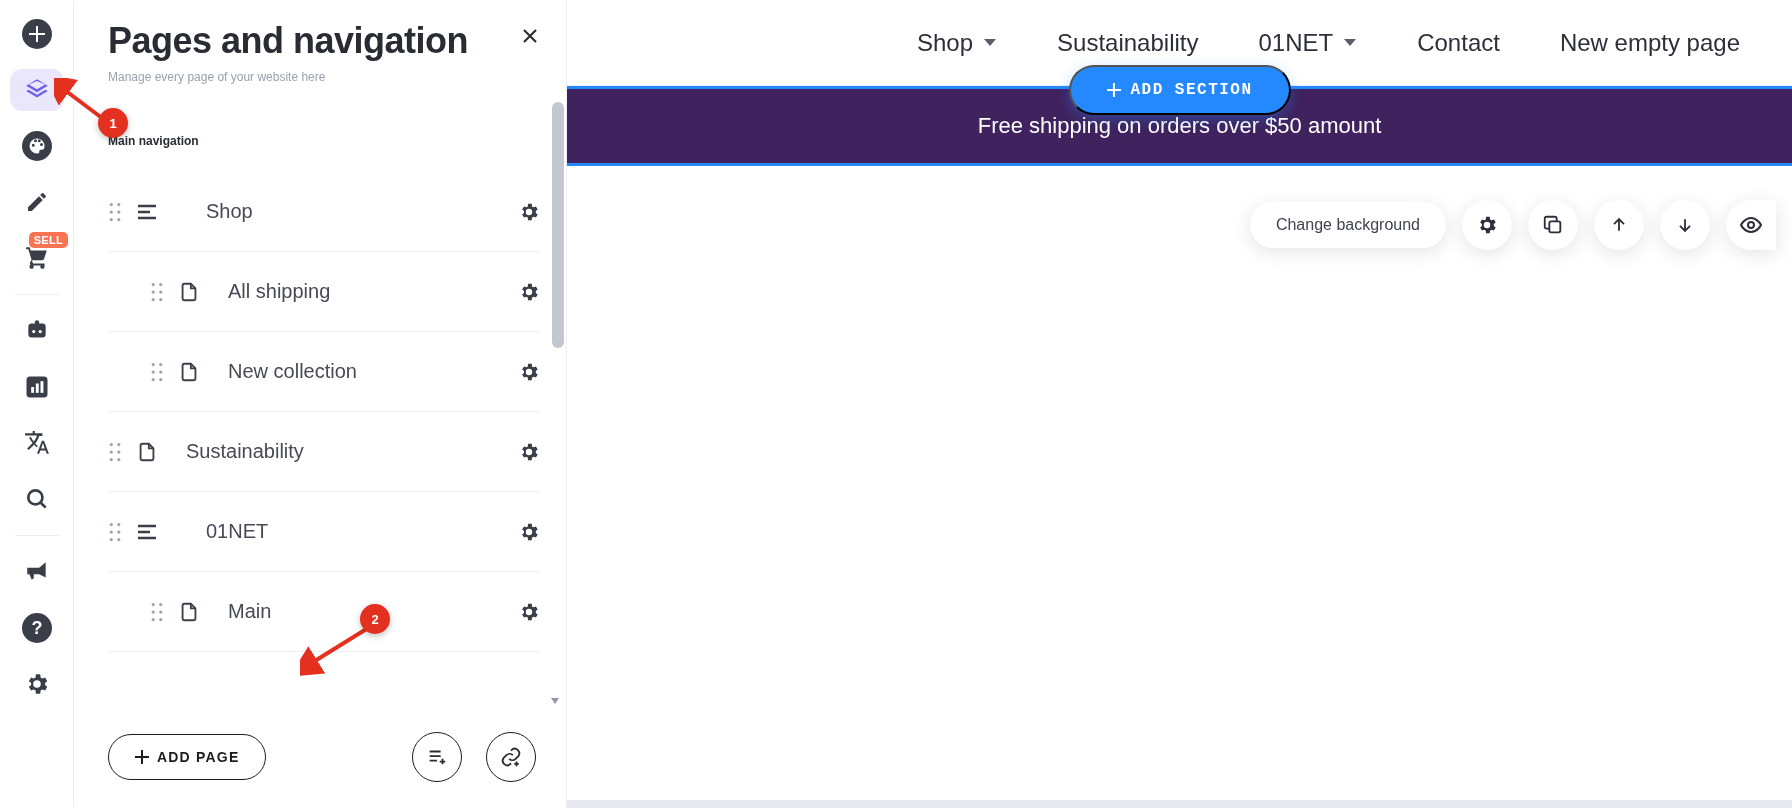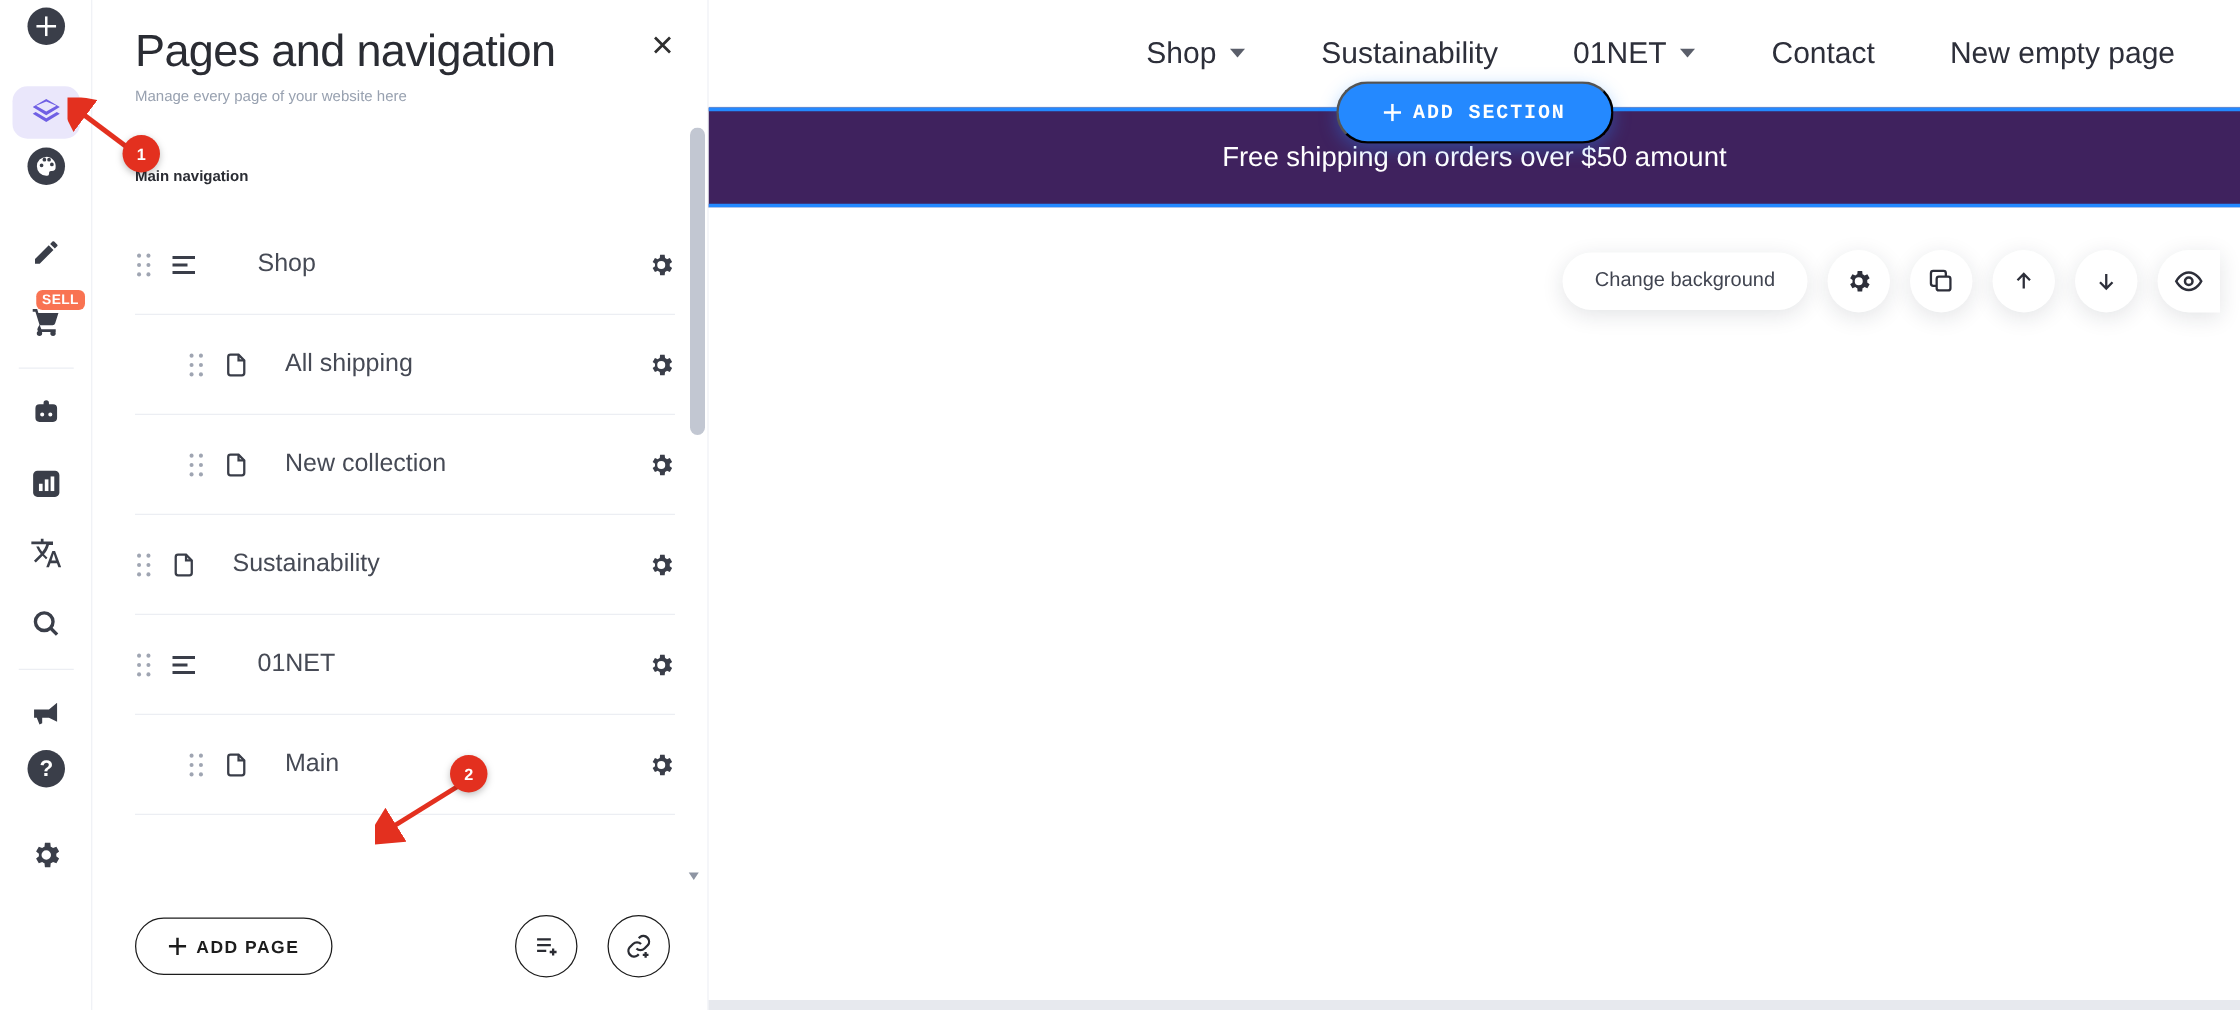--- a/index.html
+++ b/index.html
@@ -67,7 +67,7 @@
   }
   .panel-header{padding:20px 34px 18px 34px;position:relative;}
   .panel-title{
-    font-size:36px;font-weight:400;letter-spacing:-0.5px;margin:0;
+    font-size:36px;font-weight:700;letter-spacing:-0.5px;margin:0;
   }
   .panel-sub{
     font-size:12px;color:var(--light);margin-top:8px;

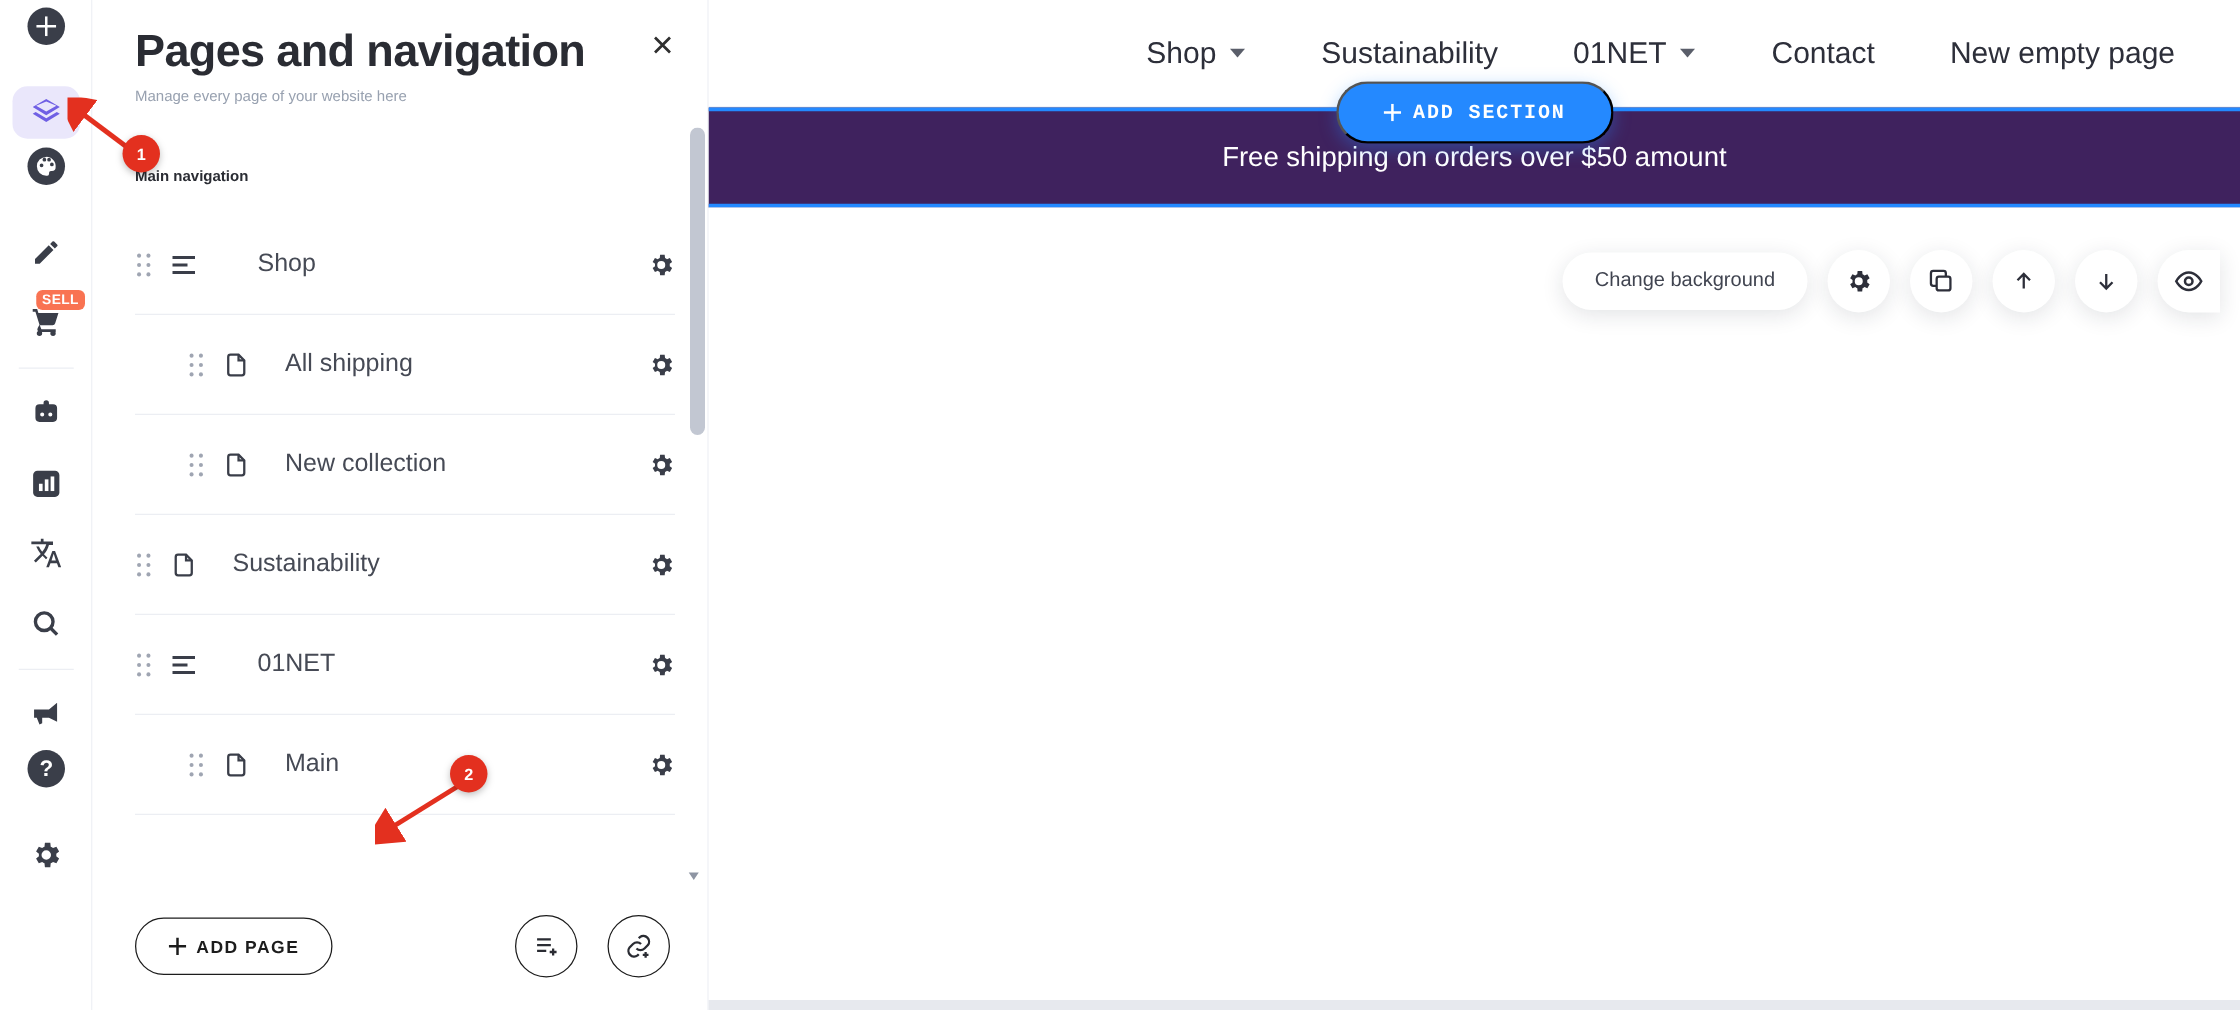--- a/index.html
+++ b/index.html
@@ -34,7 +34,7 @@
     padding-top:6px;
   }
   .rail-item{
-    width:74px;height:56px;display:flex;justify-content:center;
+    width:74px;height:56px;display:flex;align-items:center;justify-content:center;
     position:relative;
   }
   .rail-btn{

